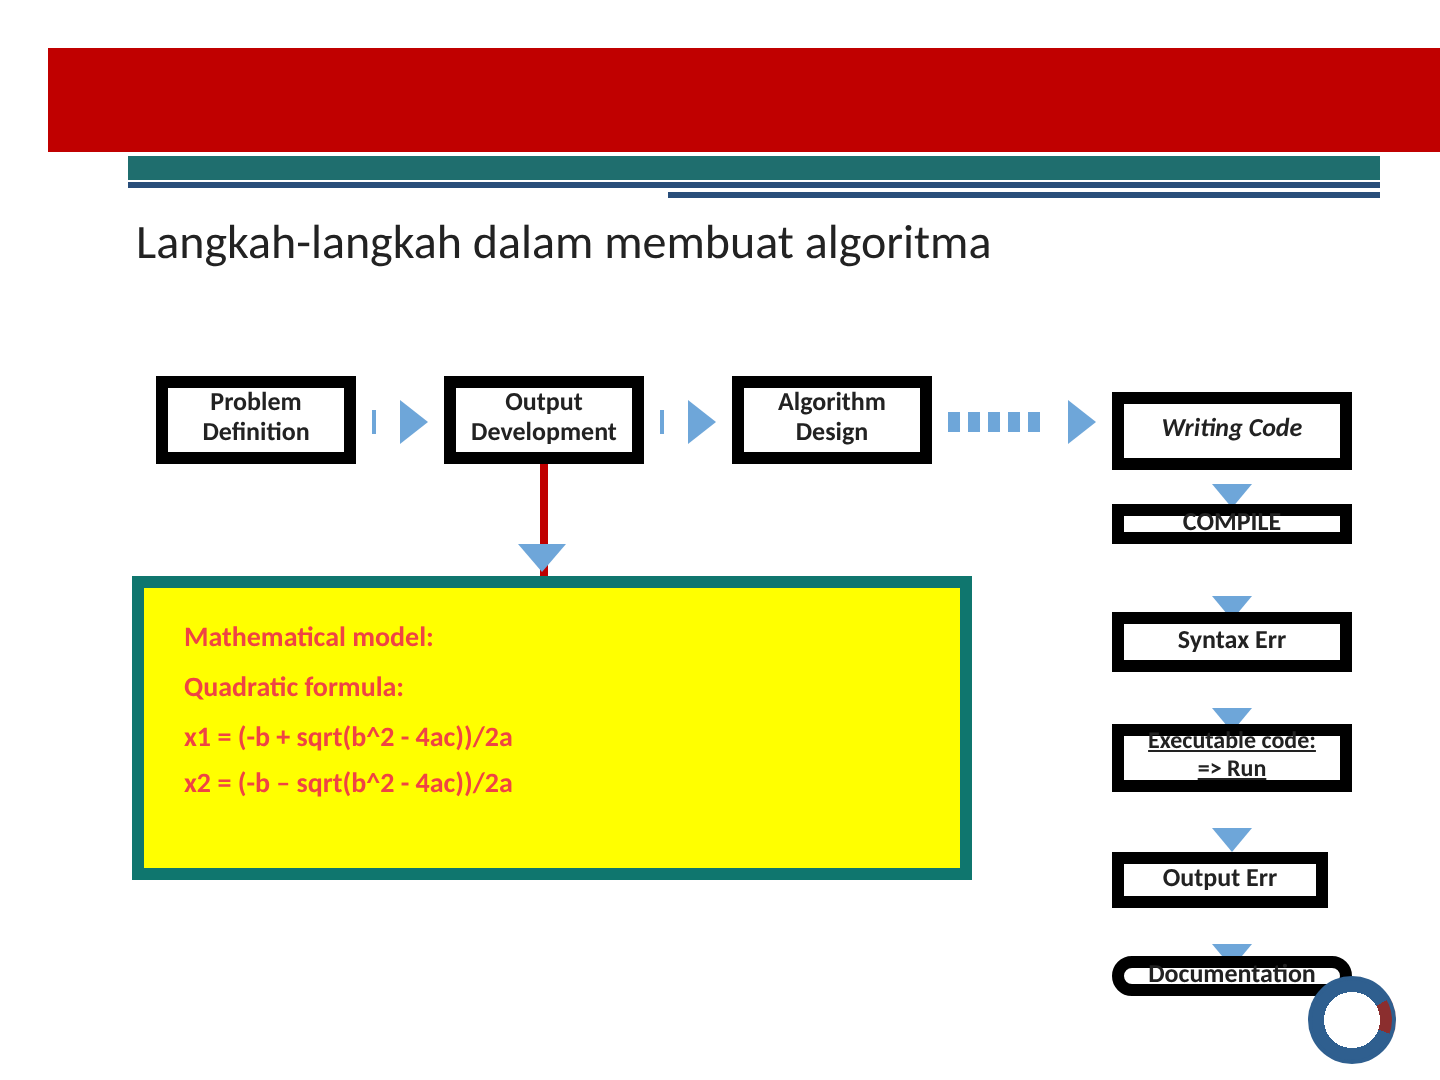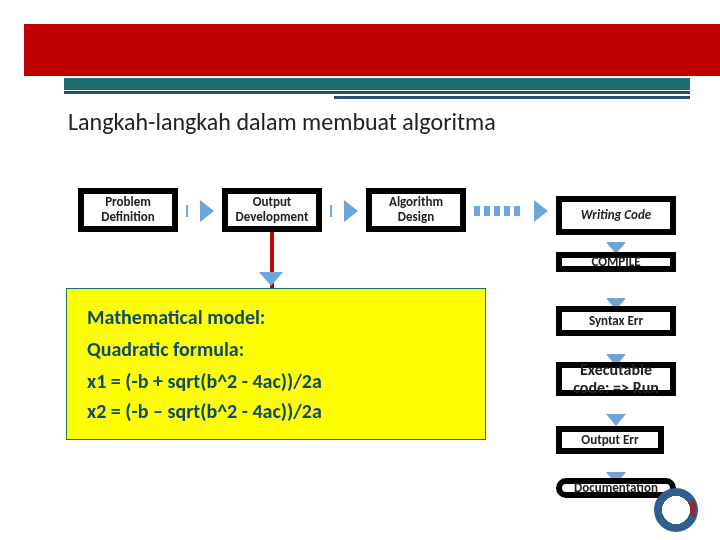--- a/index.html
+++ b/index.html
@@ -57,10 +57,10 @@
     left:48px; top:270px;
     width:420px; height:152px;
     background:#FFFF00;
-    border:1px solid #0f766e;
+    border:6px solid #0f766e;
     padding:10px 14px;
-    font-size:20px;
-    color:#0c4a6e;
+    font-size:14px;
+    color:#ef4444;
   }
   .callout .hd { font-weight:bold; margin-bottom:8px; }
   .callout .eq { margin:6px 0 0 6px; font-weight:bold; }

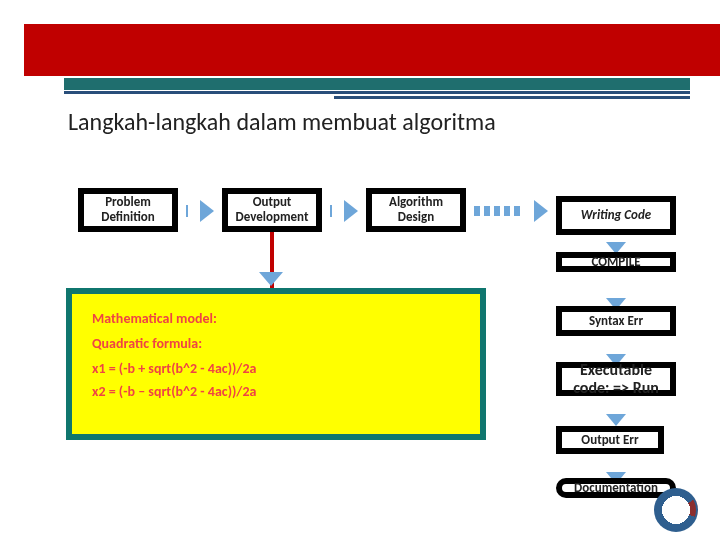--- a/index.html
+++ b/index.html
@@ -47,7 +47,7 @@
   .b4 { left:538px; top:178px; width:120px; height:39px;font-style:italic; }
   .b-compile { left:538px; top:234px; width:120px; height:16px; }
   .b-syntax { left:538px; top:288px; width:120px; height:30px; }
-  .b-exec { left:538px; top:344px; width:120px; height:34px; font-size:16px; }
+  .b-exec { left:538px; top:344px; width:120px; height:34px; font-size:12px;text-decoration:underline; }
   .b-output { left:538px; top:408px; width:108px; height:28px; }
   .b-doc { left:538px; top:460px; width:120px; height:20px;border-radius:13px; }
 

